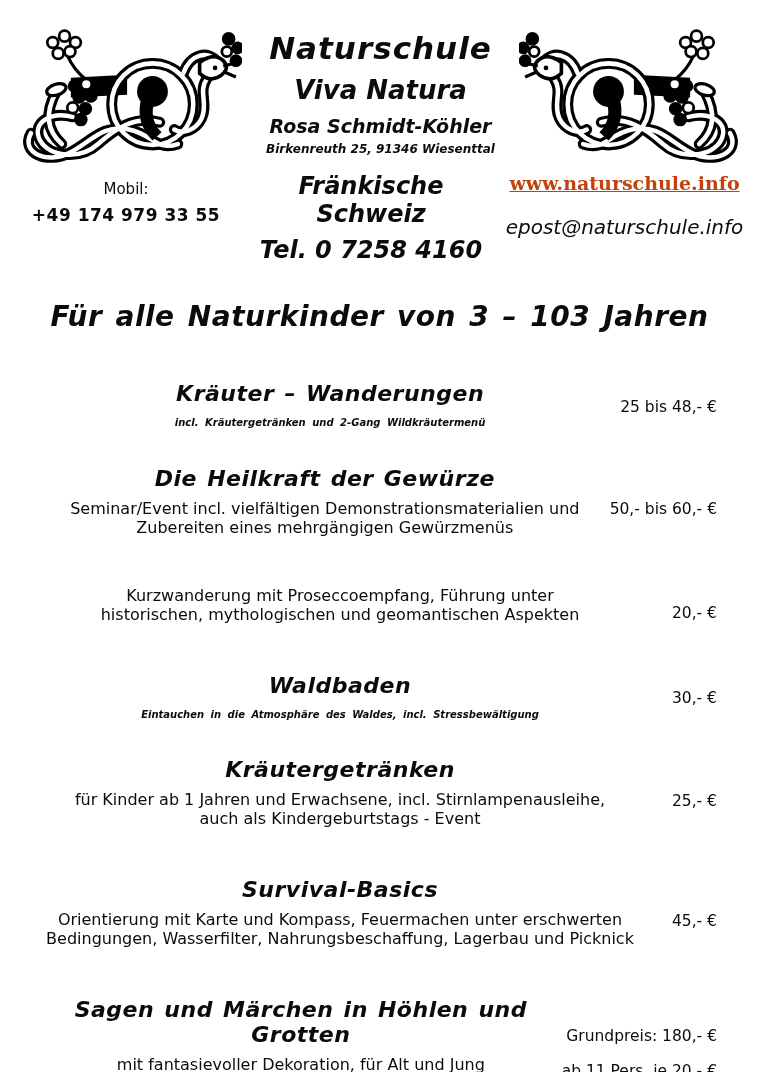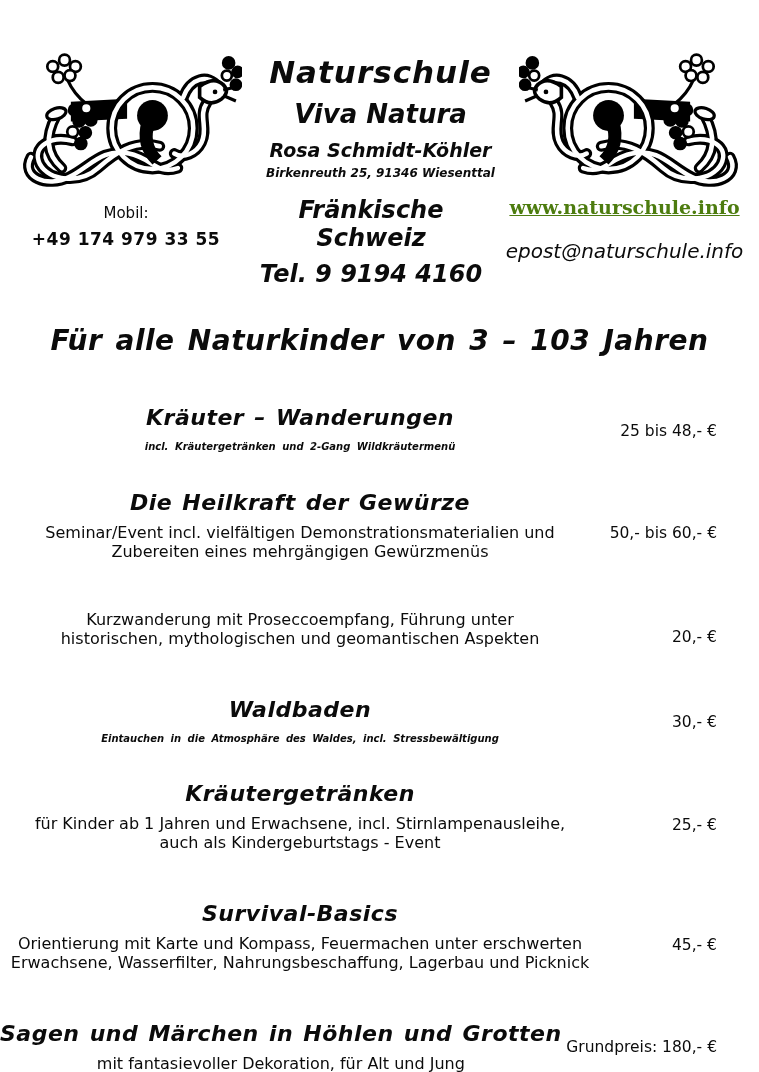--- a/index.html
+++ b/index.html
@@ -10,7 +10,7 @@
     overflow:hidden; position:relative;
   }
   
-  .header { display:flex; justify-content:space-between; align-items:flex-start; padding:52px 12px 0 14px; }
+  .header { display:flex; justify-content:space-between; align-items:flex-start; padding:28px 12px 0 14px; }
   .ornament { width:228px; height:136px; flex:0 0 auto; }
   .ornament svg { width:100%; height:100%; }
   .ornament.right svg { transform:scaleX(-1); }

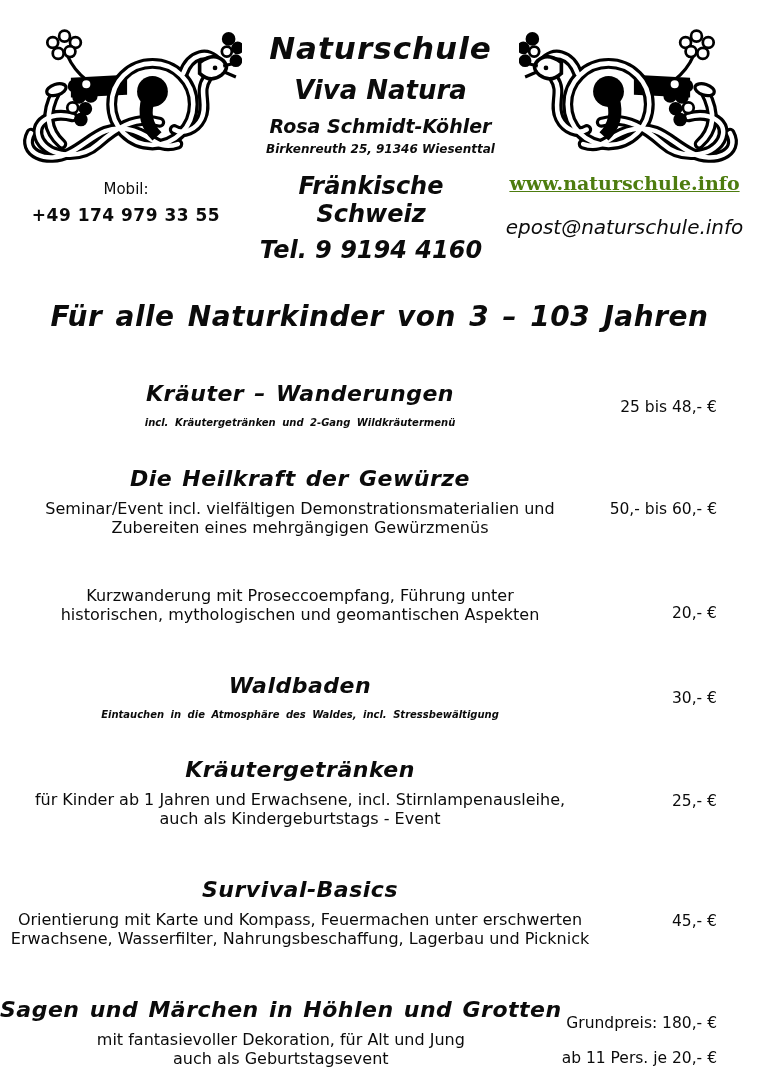--- a/index.html
+++ b/index.html
@@ -28,7 +28,7 @@
   .region-tel { margin-top:8px; }
   .col-web { flex:1; text-align:center; }
   .website { font-family:"DejaVu Serif", serif; font-size:19px; font-weight:bold;
-             color:#4d7c0f; text-decoration:underline; display:inline-block; }
+             color:#c2410c; text-decoration:underline; display:inline-block; }
   .email   { font-size:20px; margin-top:21px;font-style:italic; }
   
   .tagline { text-align:center; font-size:28px; font-weight:bold; font-style:italic;

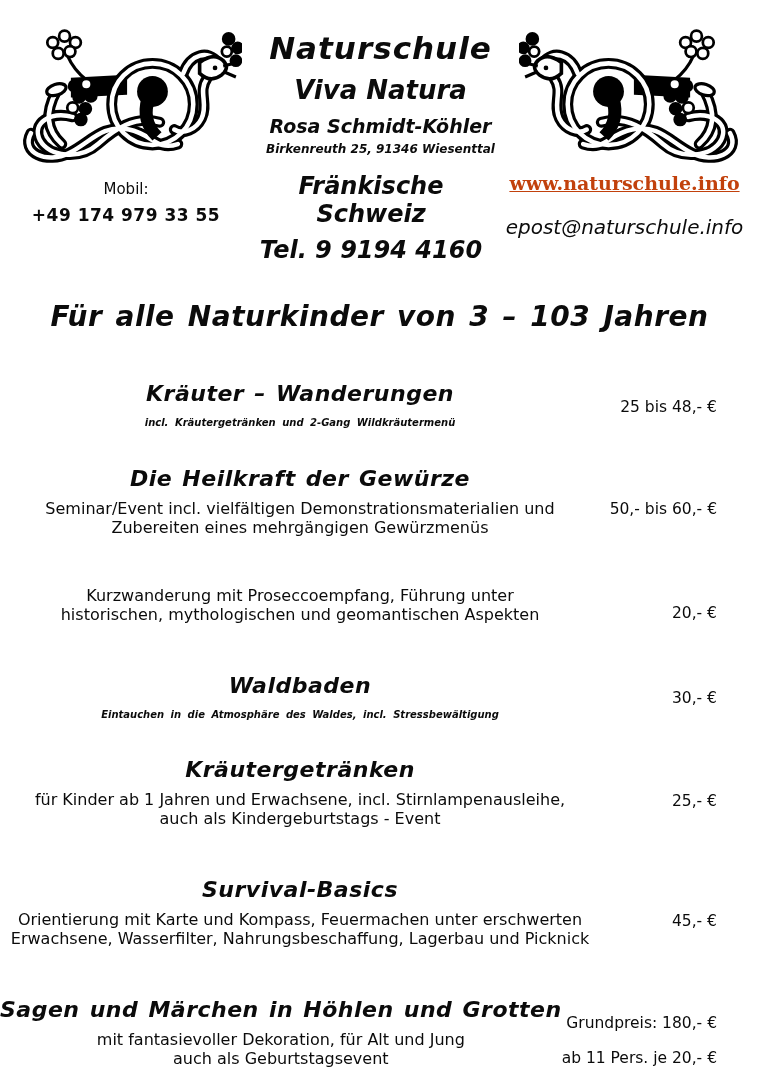--- a/index.html
+++ b/index.html
@@ -173,7 +173,7 @@
     </div>
     <div class="col-region">
       <div class="region-name">Fränkische Schweiz</div>
-      <div class="region-tel">Tel. 9 9194 4160</div>
+      <div class="region-tel">Tel. 0 7258 4160</div>
     </div>
     <div class="col-web">
       <a href="#" class="website">www.naturschule.info</a>

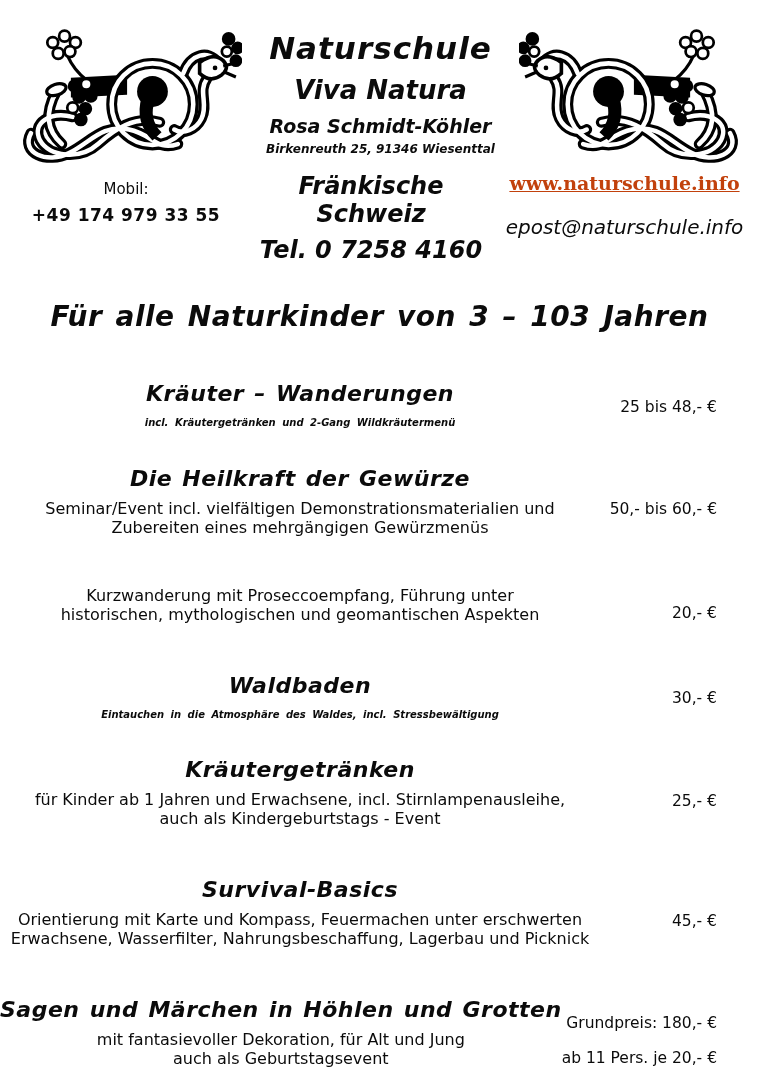--- a/index.html
+++ b/index.html
@@ -35,7 +35,7 @@
              margin-top:36px; word-spacing:3px; letter-spacing:0.5px; }
   
   .menu { margin-top:48px; }
-  .item { display:flex; margin-bottom:33px; }
+  .item { display:flex; margin-bottom:33px;padding-left:40px; }
   .item-main { width:600px; text-align:center; }
   .item-title { font-size:22px; font-weight:bold; font-style:italic; margin:0 0 8px 0;
                 word-spacing:2px; letter-spacing:0.5px; }

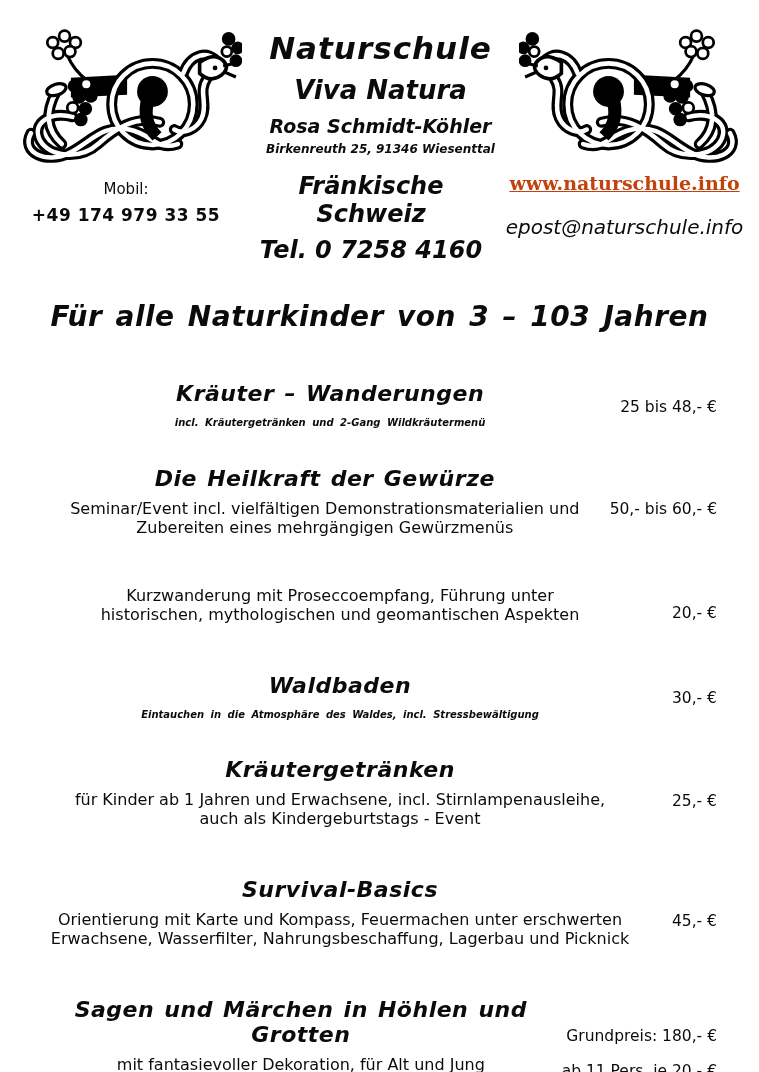--- a/index.html
+++ b/index.html
@@ -242,7 +242,7 @@
         <p class="item-desc">
           </p>
           <div>Orientierung mit Karte und Kompass, Feuermachen unter erschwerten</div>
-          <div>Erwachsene, Wasserfilter, Nahrungsbeschaffung, Lagerbau und Picknick</div>
+          <div>Bedingungen, Wasserfilter, Nahrungsbeschaffung, Lagerbau und Picknick</div>
         <p></p>
       </div>
       <div class="item-price">45,- €</div>

